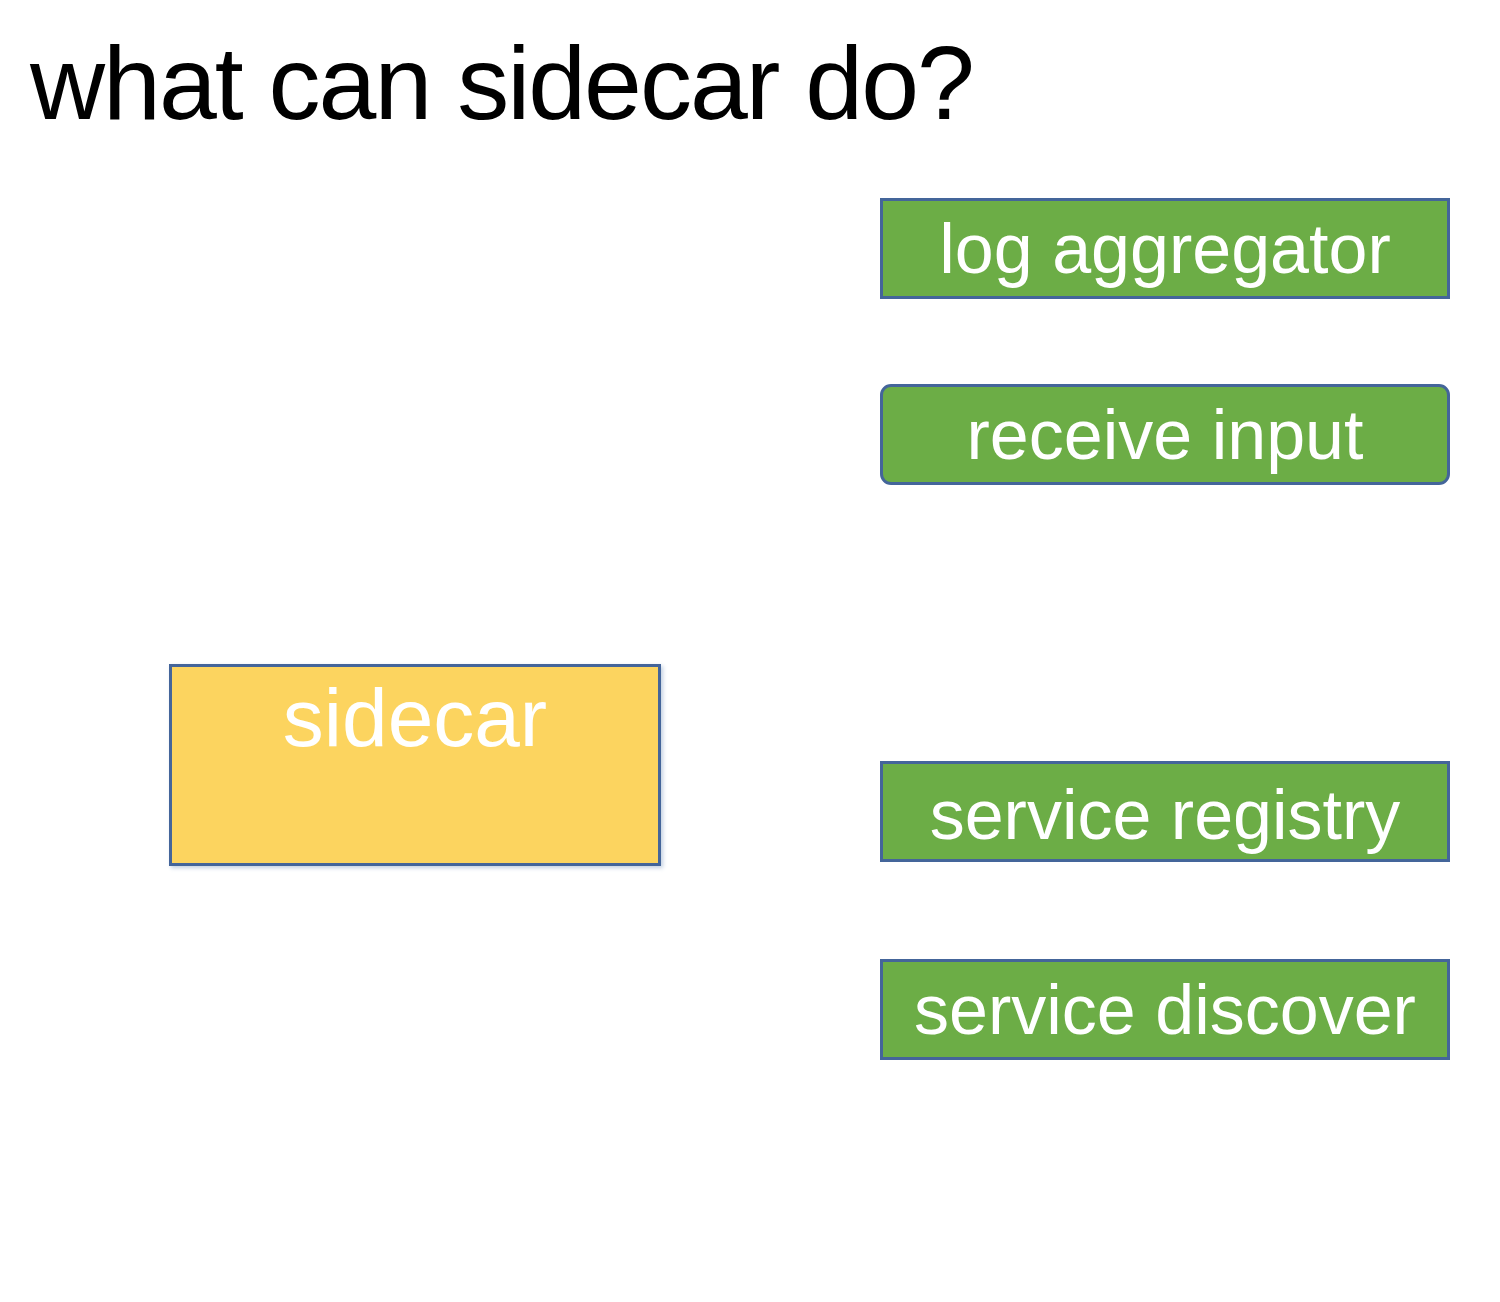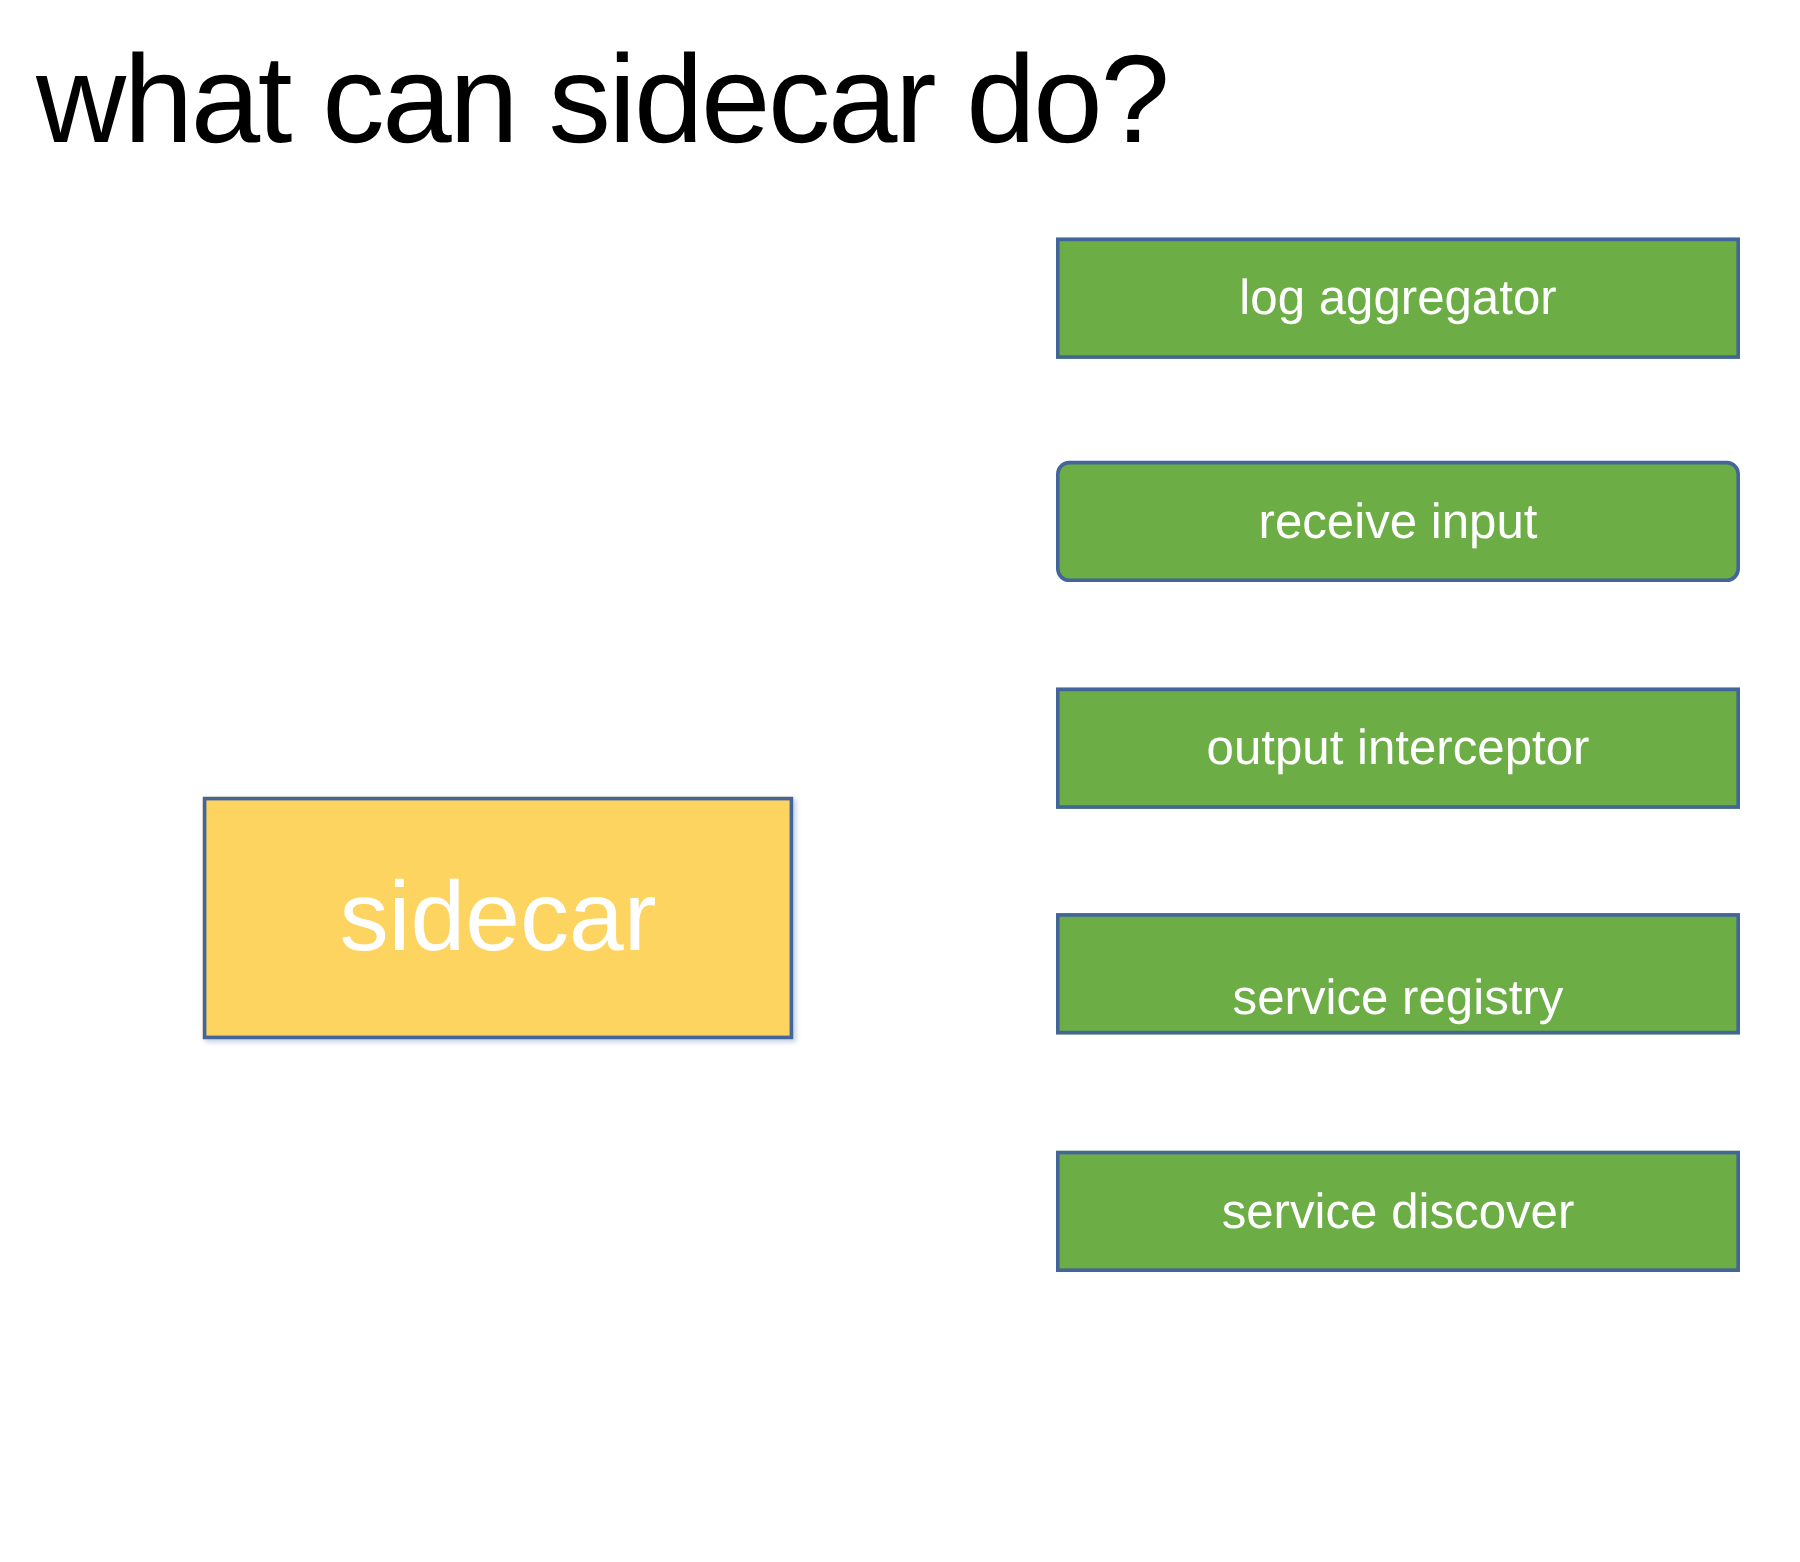--- a/index.html
+++ b/index.html
@@ -57,7 +57,7 @@
   }
   .capability-box .label {
     color: var(--text_white, #FFFFFF);
-    font-size: 41px;
+    font-size: 70px;
     font-weight: 400;
     white-space: nowrap;
   }

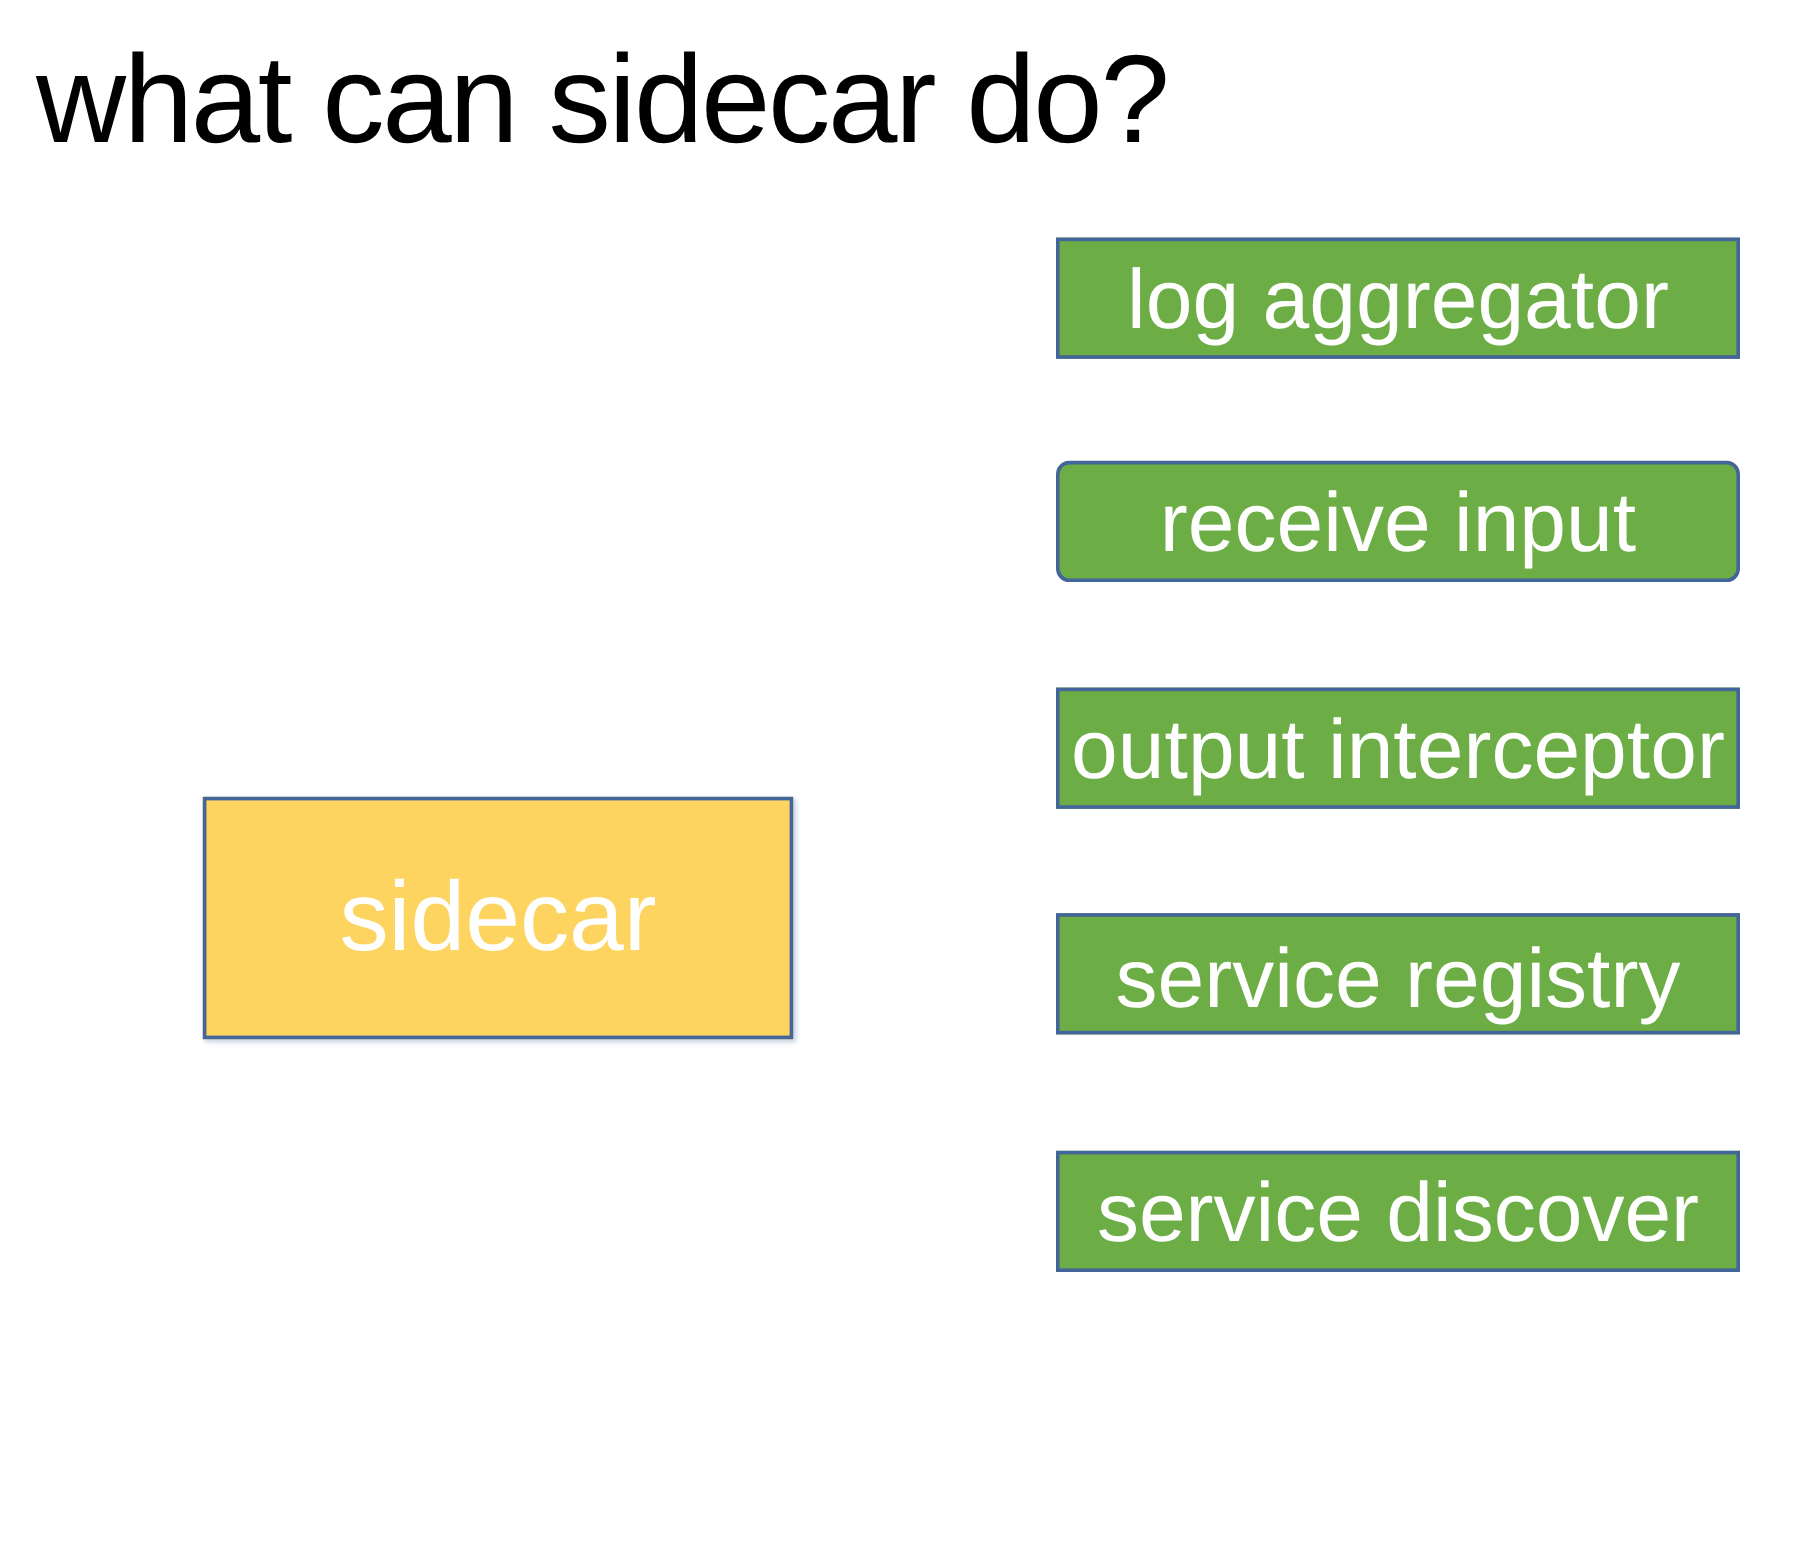--- a/index.html
+++ b/index.html
@@ -88,9 +88,6 @@
     <span class="label">receive input</span>
   </div>
 
-  <div class="capability-box cap-2">
-    <span class="label">output interceptor</span>
-  </div>
 
   <div class="capability-box cap-3">
     <span class="label">service registry</span>

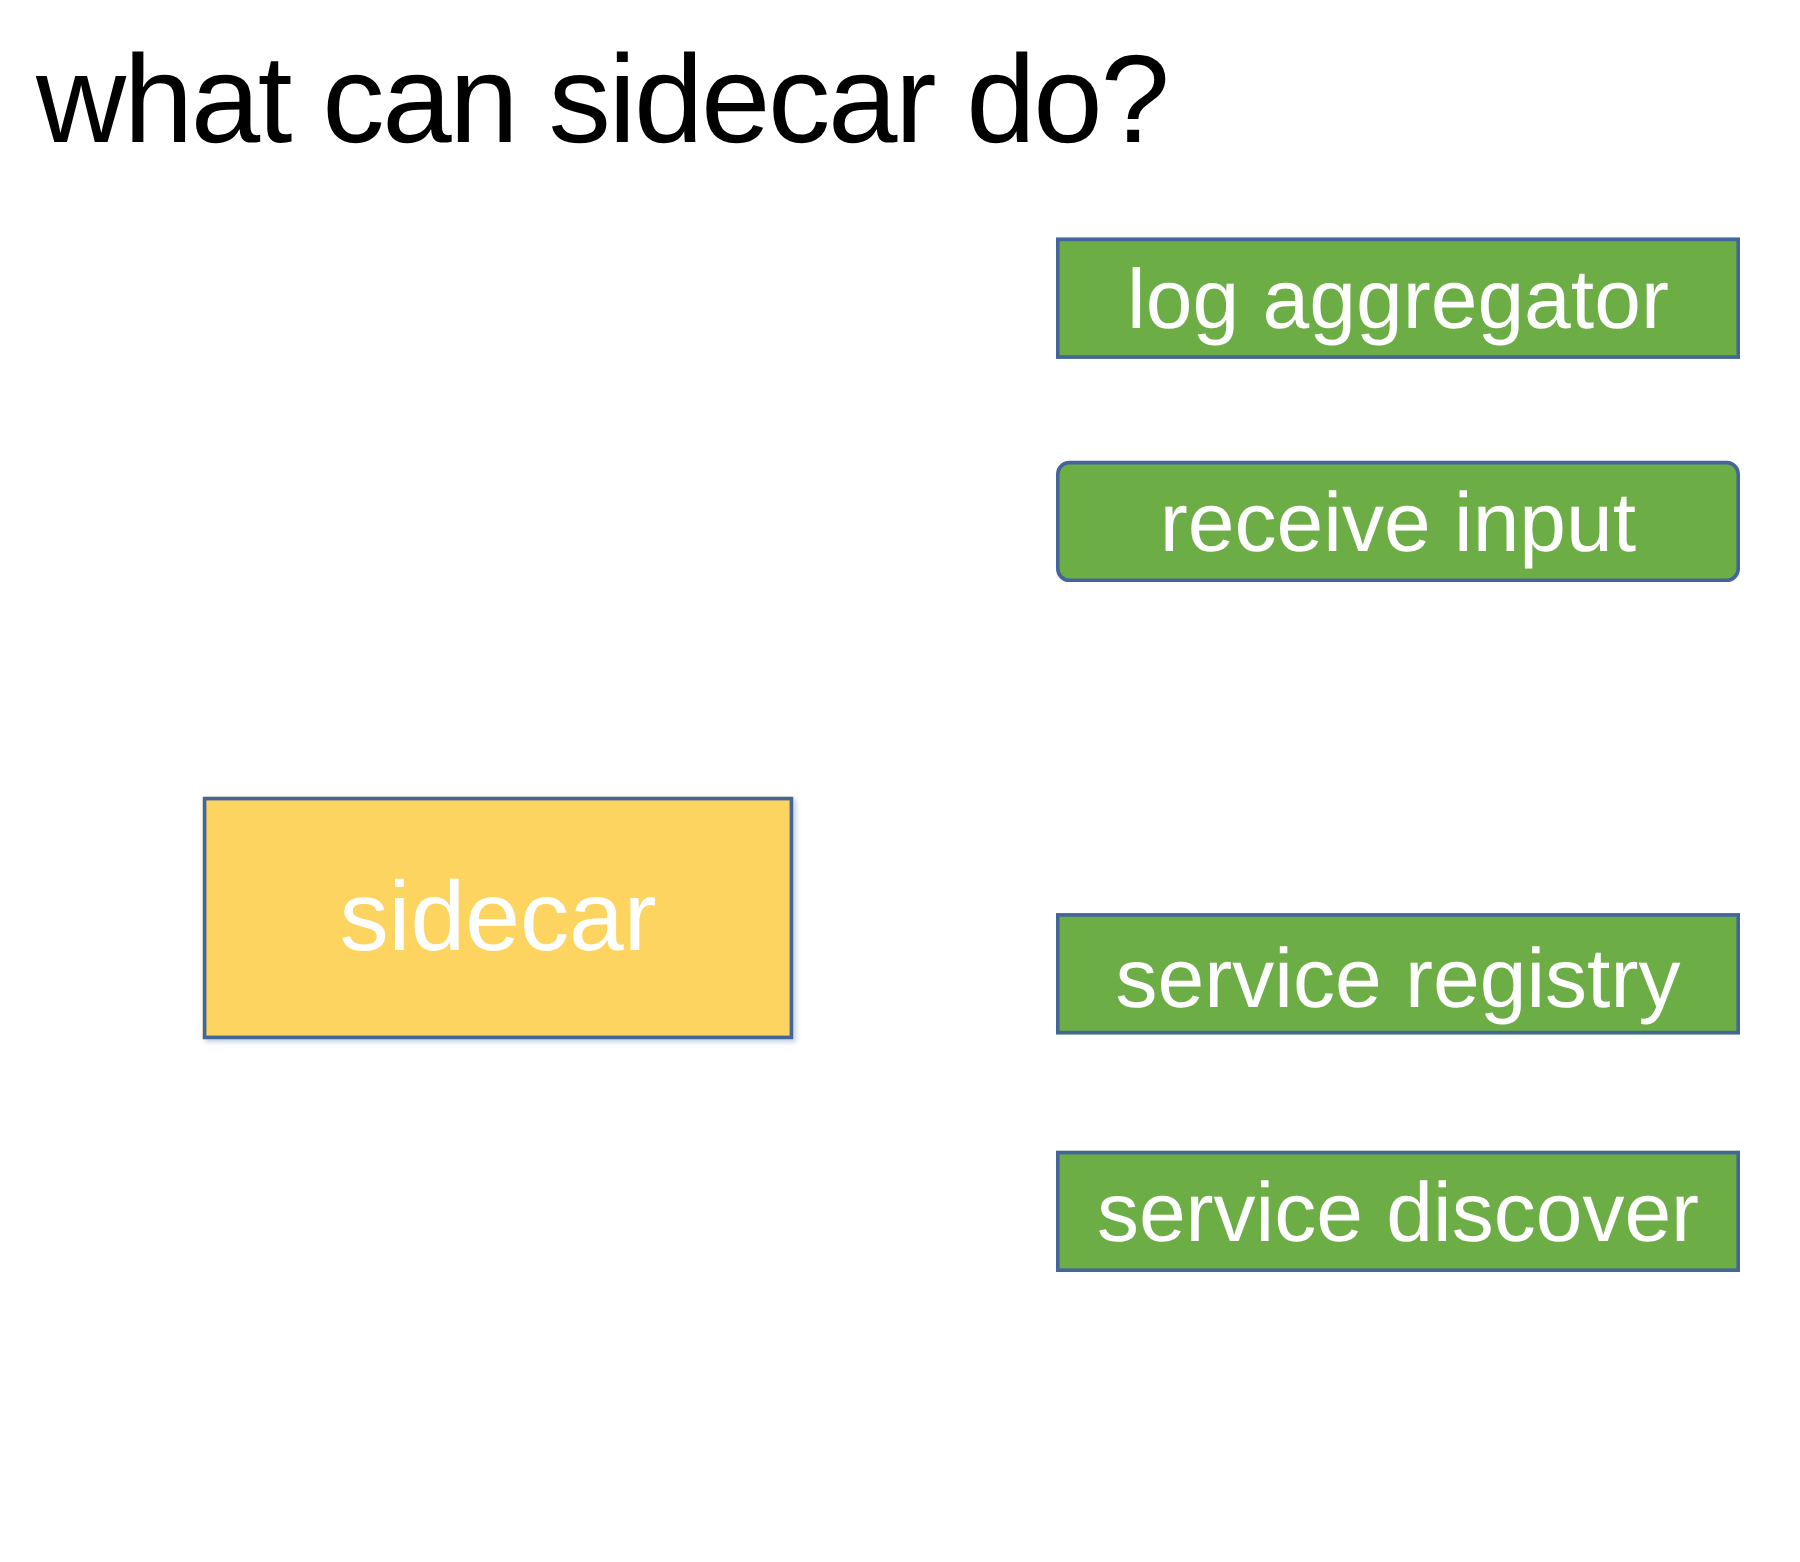--- a/index.html
+++ b/index.html
@@ -35,7 +35,7 @@
     border: 3px solid var(--border_blue, #44659A);
     box-shadow: 2px 2px 4px rgba(120, 150, 190, 0.45);
     display: flex;
-    align-items: center;
+    align-items: flex-start;
     justify-content: center;
   }
   .sidecar-box .label {

